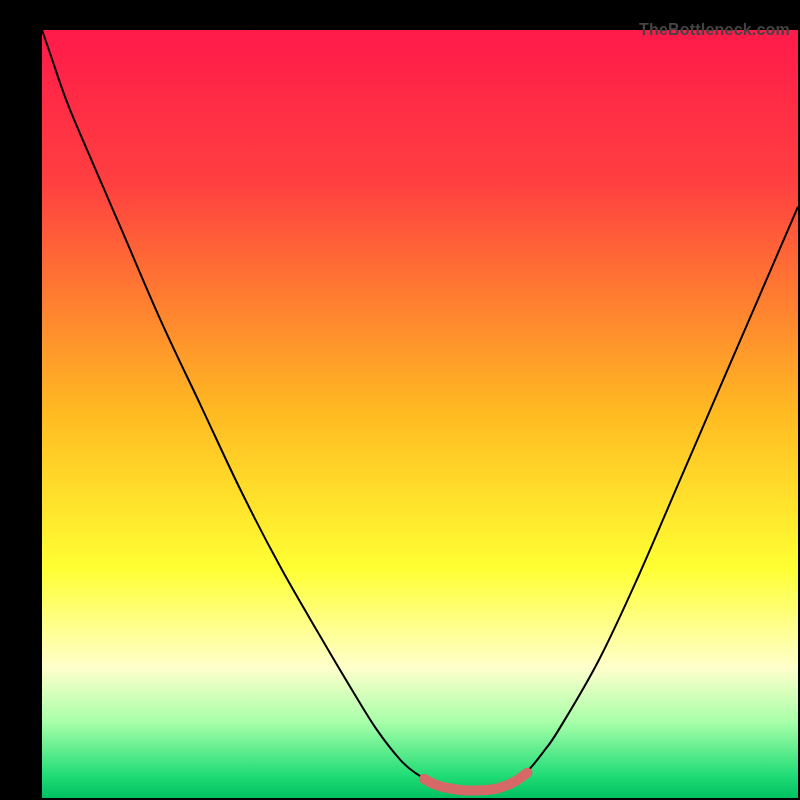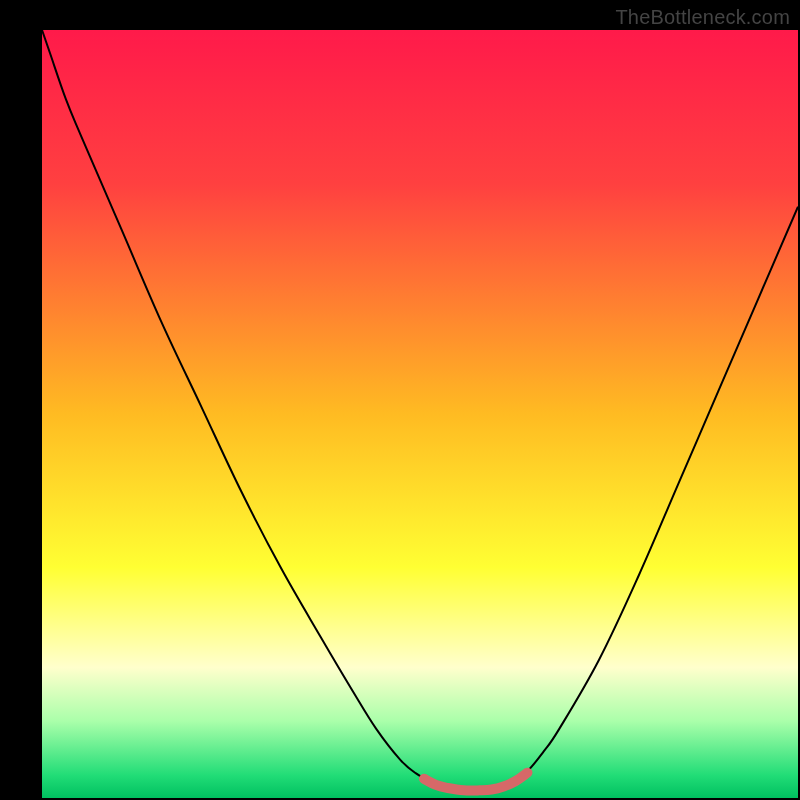--- a/index.html
+++ b/index.html
@@ -17,11 +17,11 @@
   }
   .watermark {
     position: absolute;
-    top: 6px;
+    top: 21px;
     right: 10px;
     color: #444;
-    font-size: 20px;
-    font-weight: 400;
+    font-size: 16px;
+    font-weight: 700;
     z-index: 10;
     letter-spacing: 0.2px;
   }

